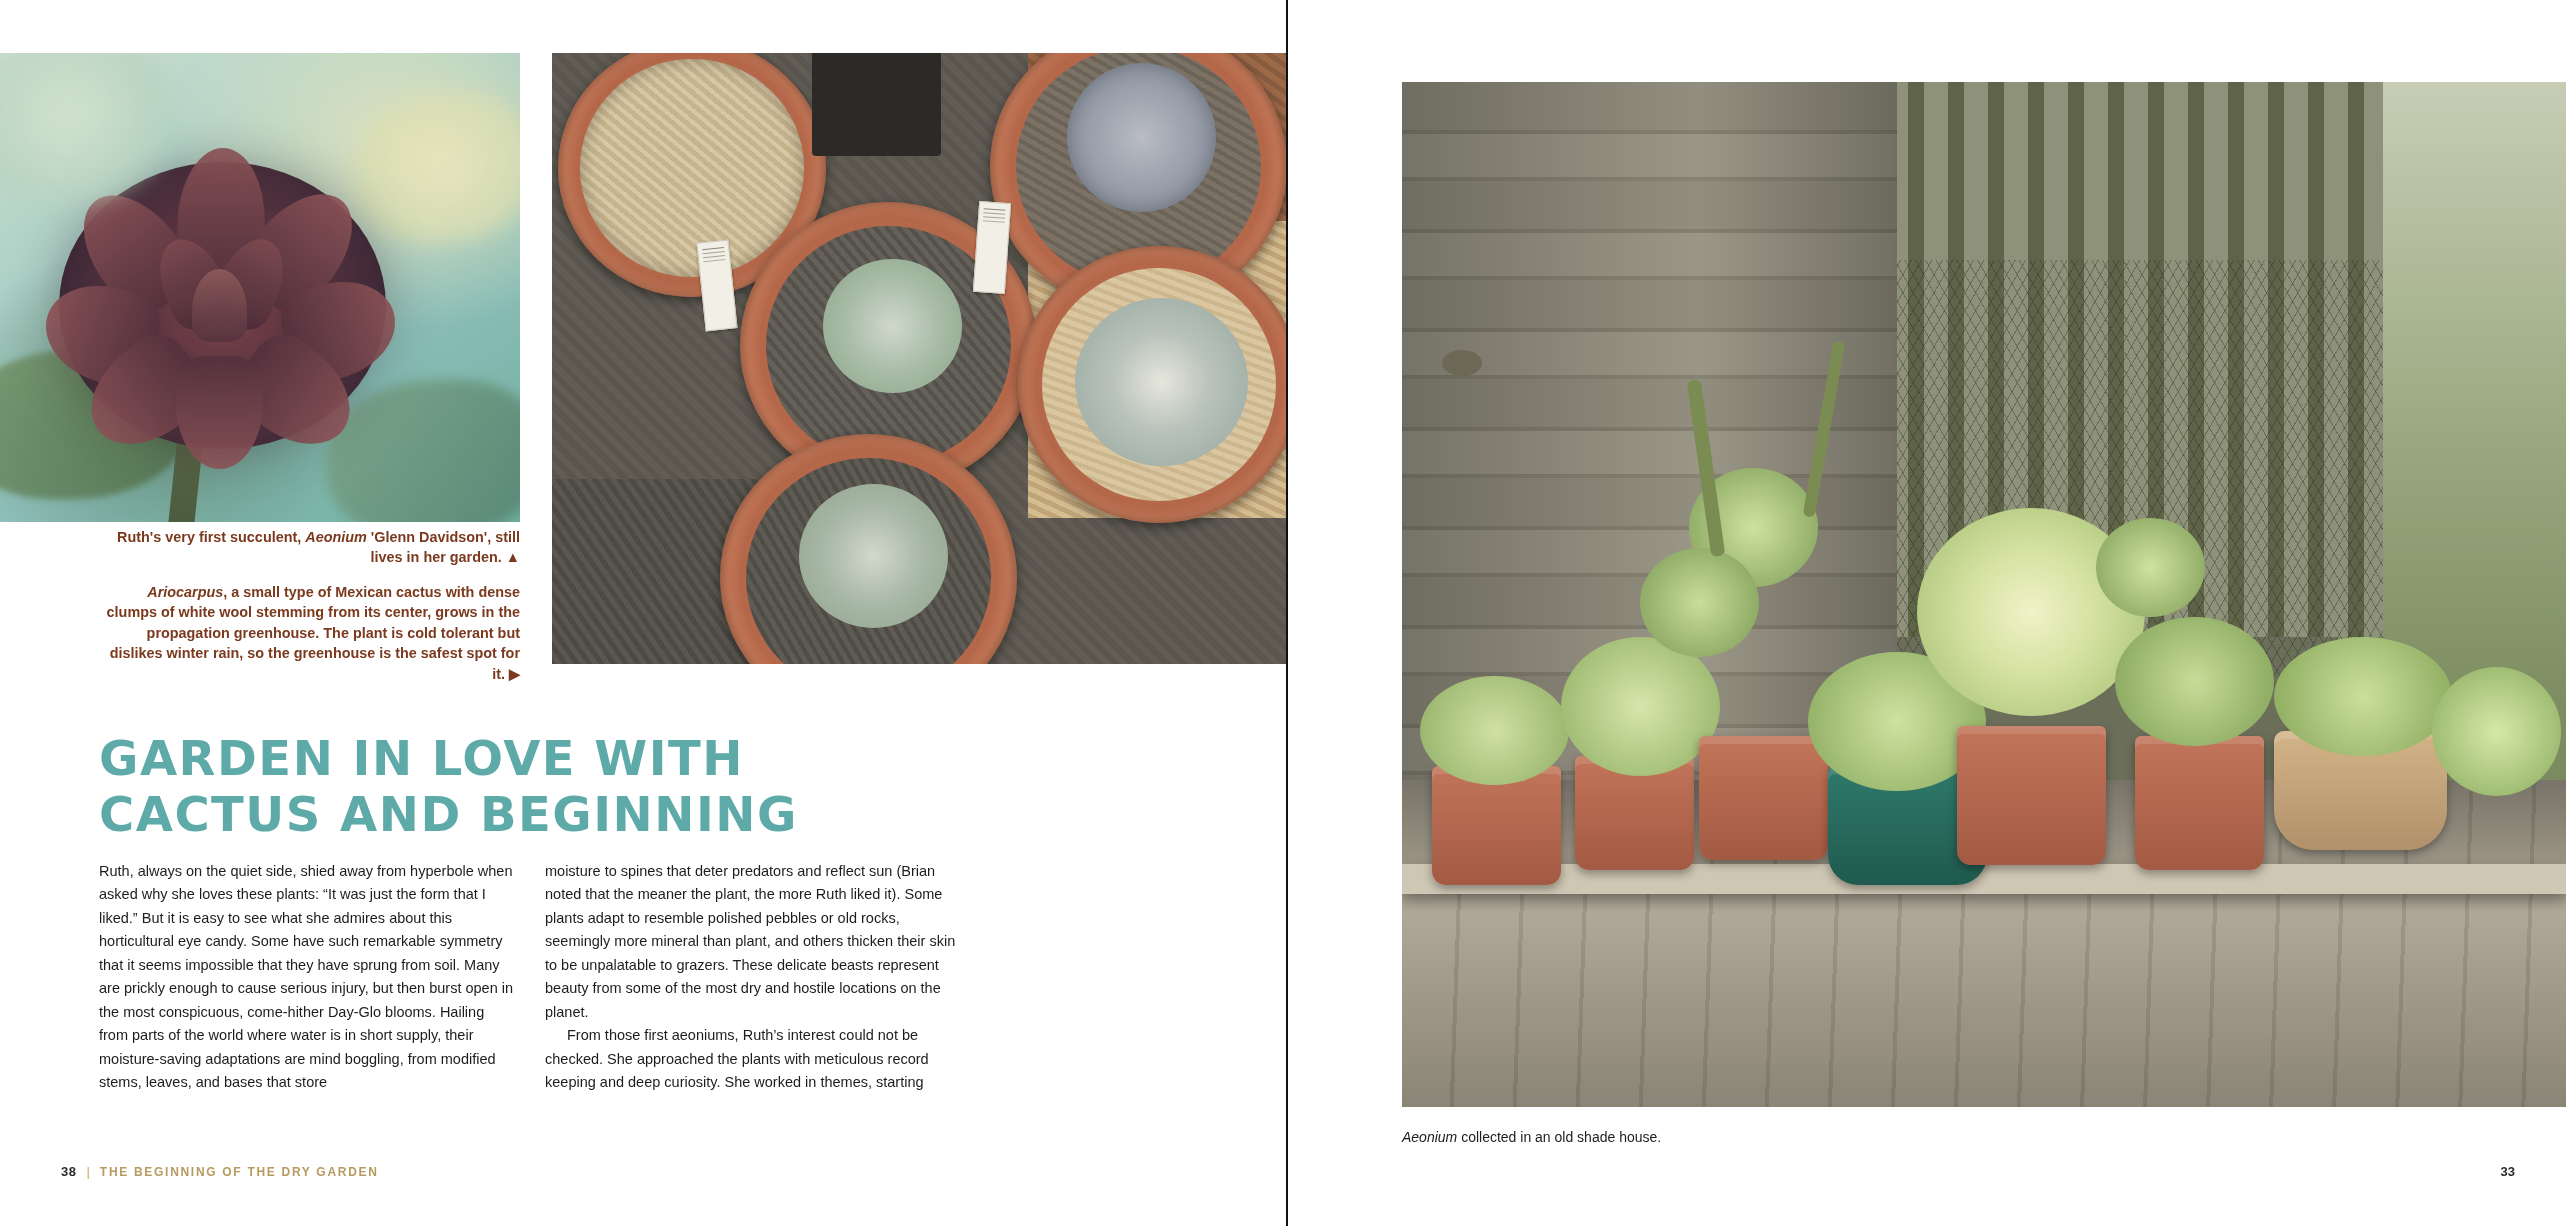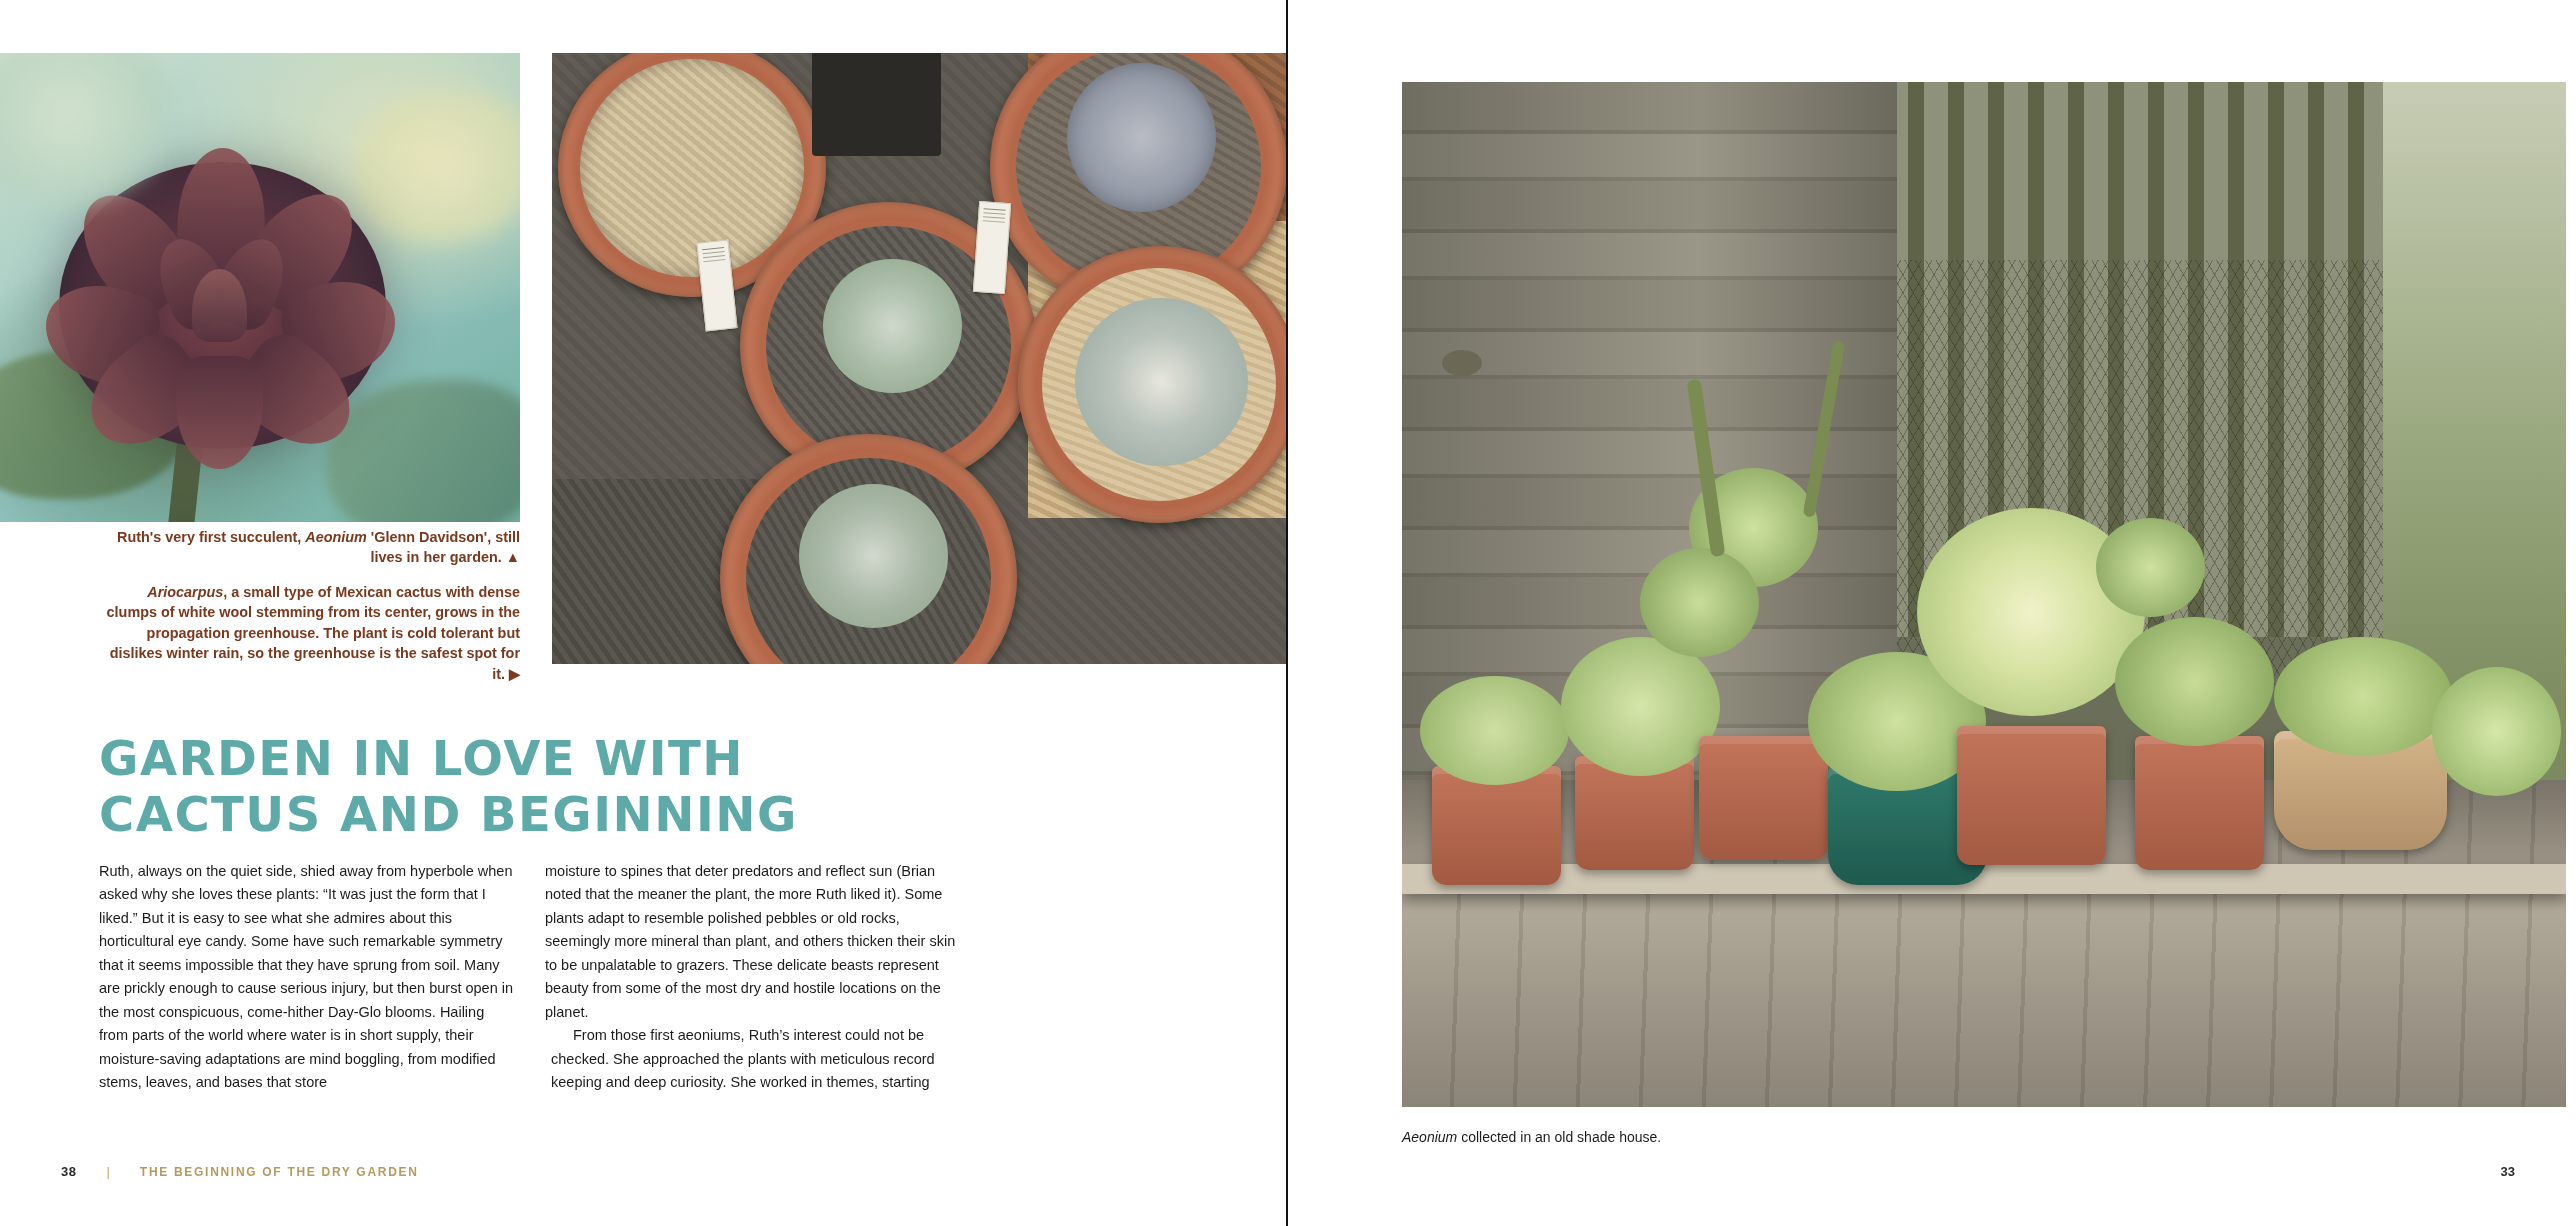--- a/index.html
+++ b/index.html
@@ -158,7 +158,7 @@
     text-align: left;
   }
   .col p { margin: 0; }
-  .col p.indent { text-indent: 22px; margin-left: 6px; }
+  .col p.indent { text-indent: 22px; }
 
   .folio-left {
     position: absolute;

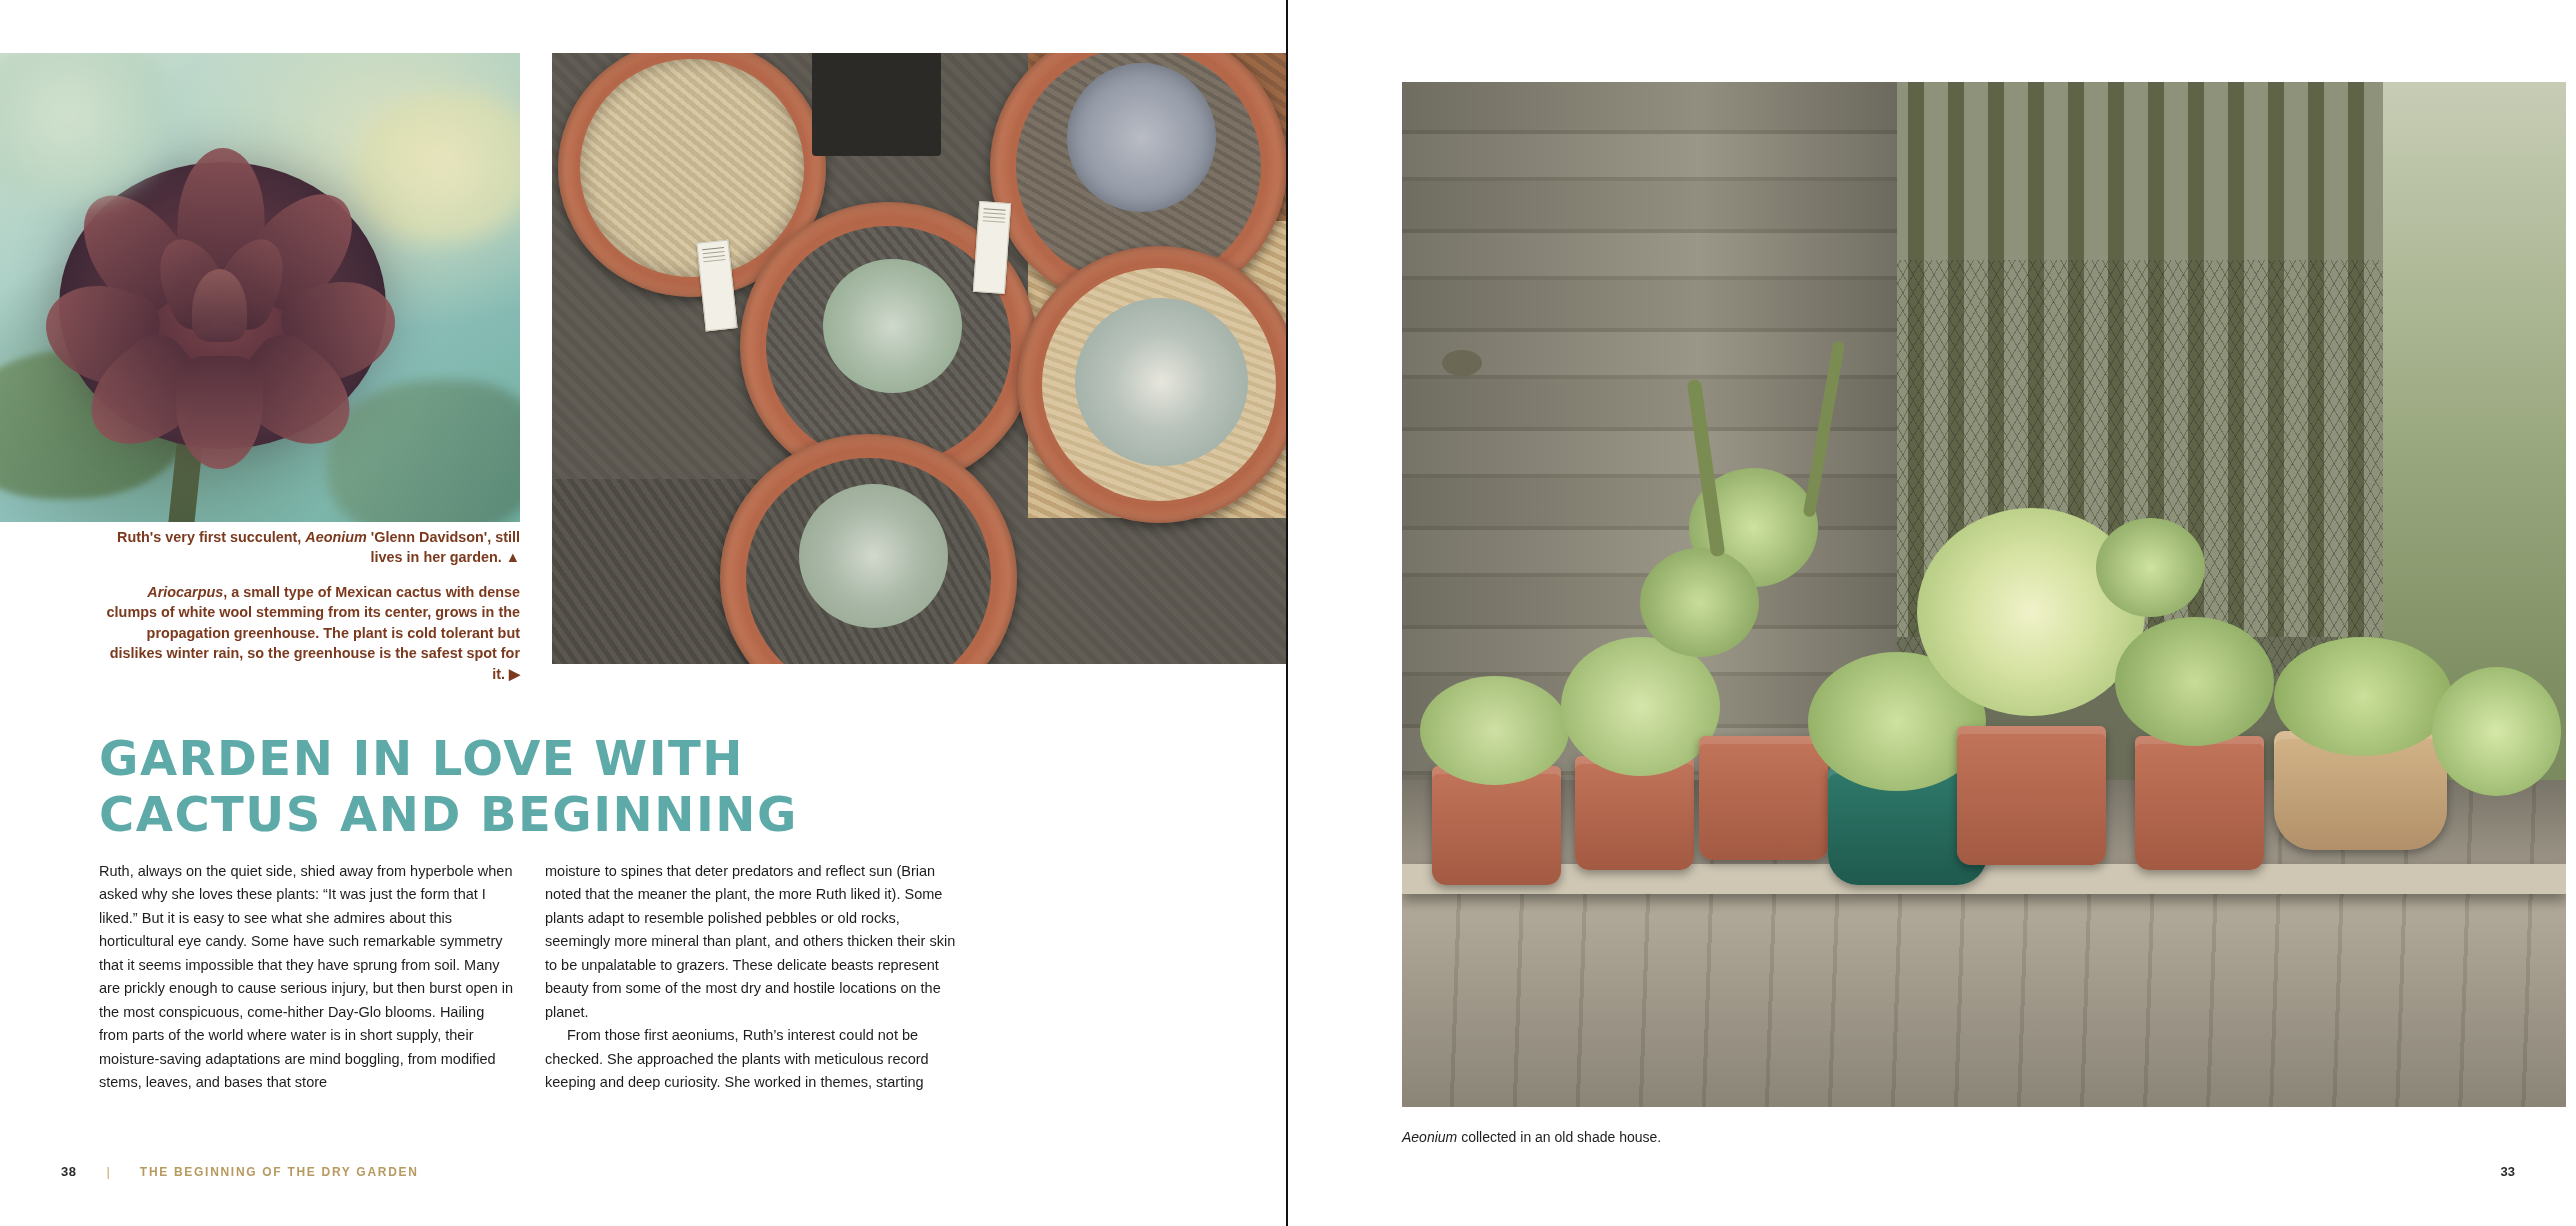--- a/index.html
+++ b/index.html
@@ -166,7 +166,7 @@
     bottom: 48px;
     display: flex;
     align-items: center;
-    gap: 30px;
+    gap: 10px;
   }
   .folio-num {
     font-size: 13px;

